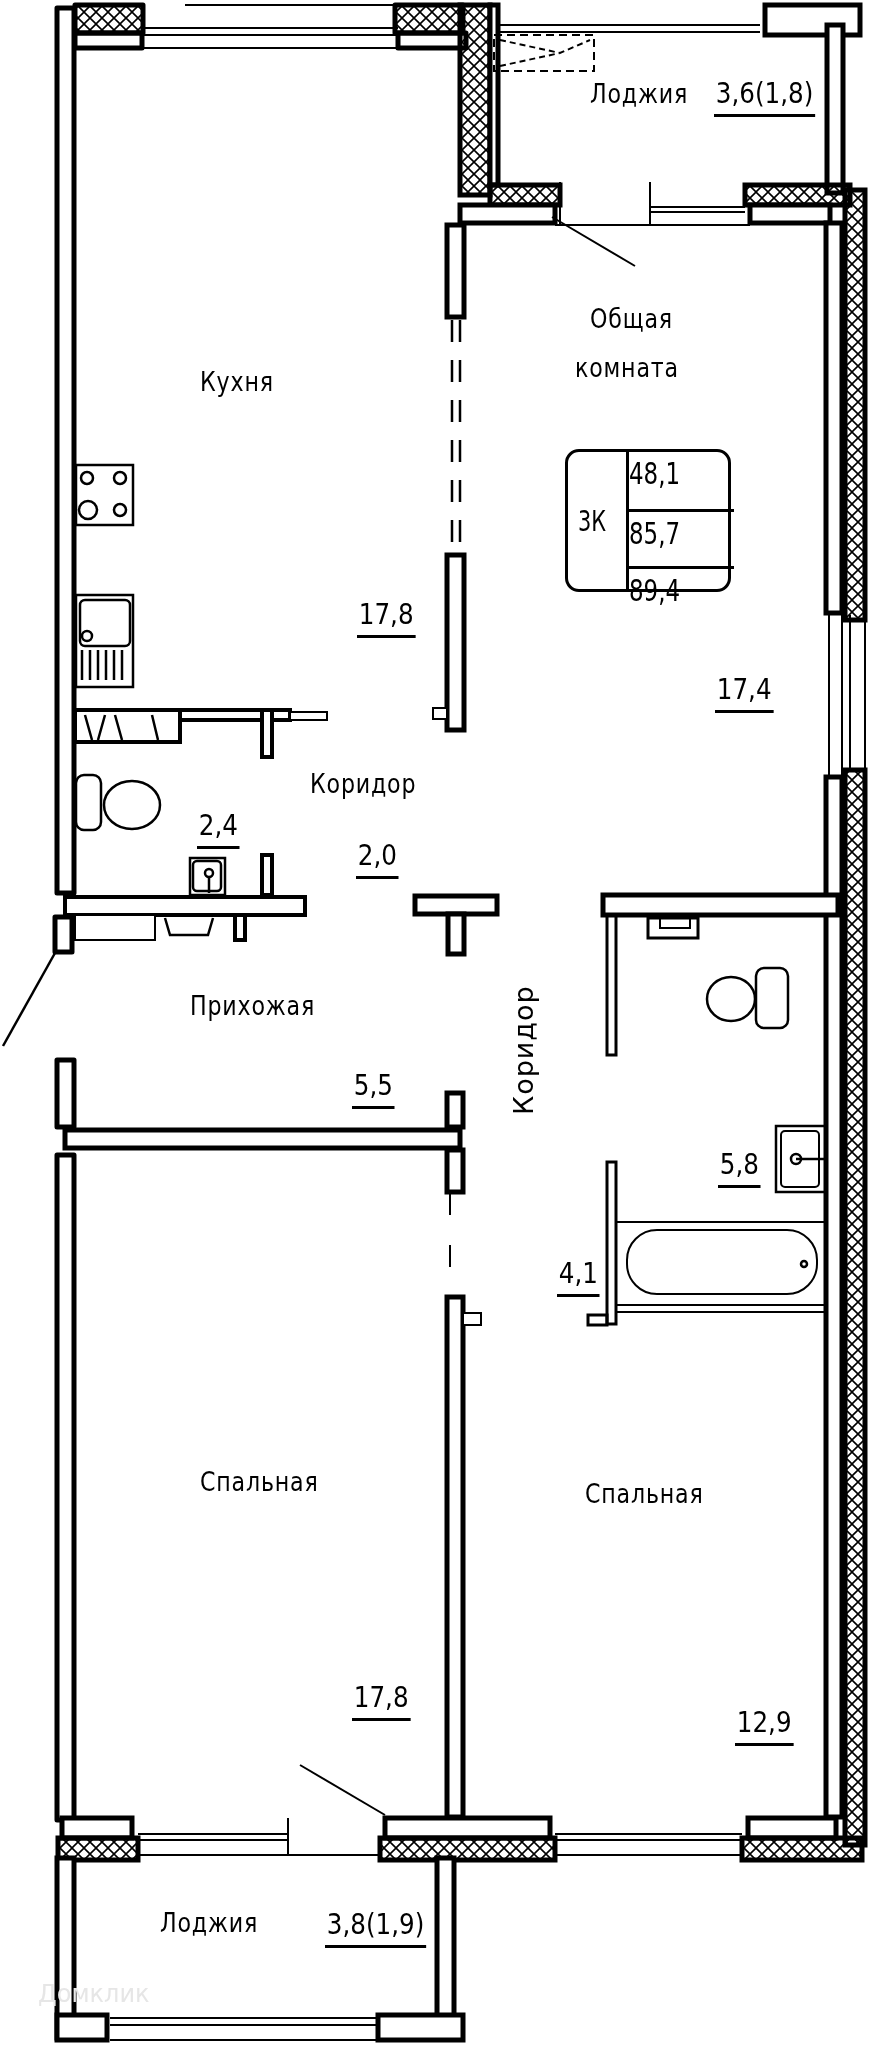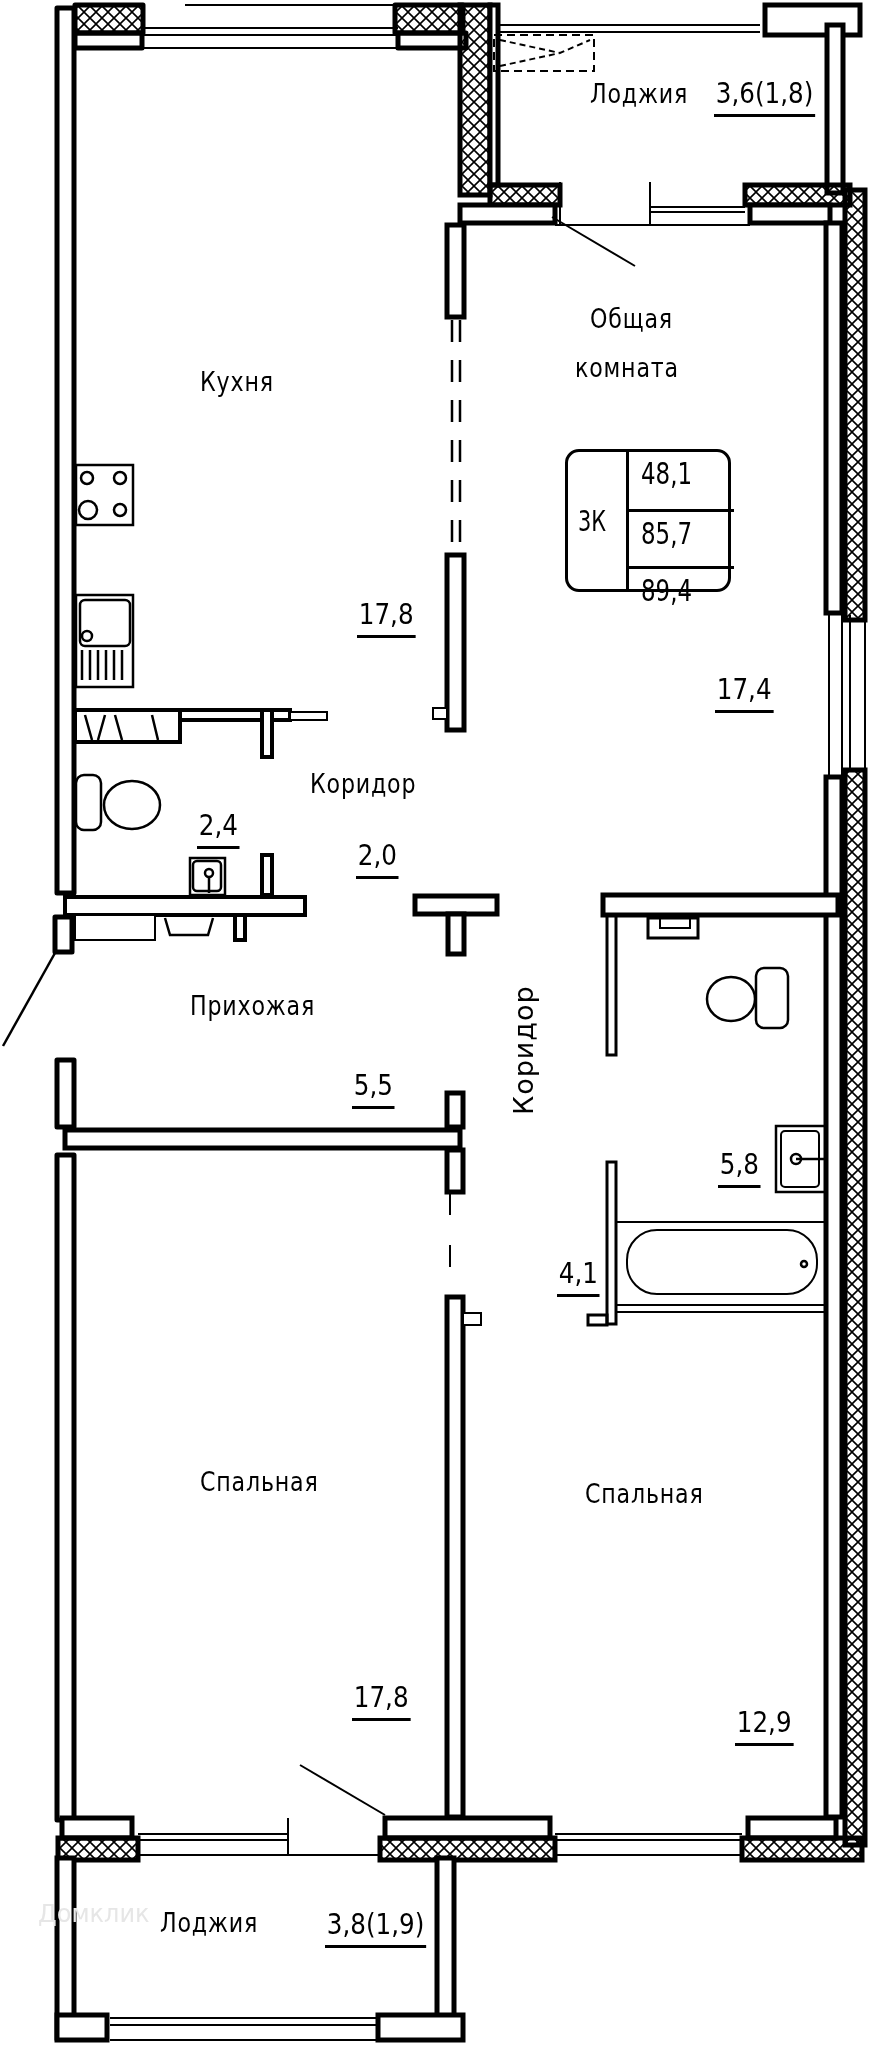--- a/index.html
+++ b/index.html
@@ -11,7 +11,7 @@
   .summary{position:absolute;left:565px;top:449px;width:166px;height:143px;border:3px solid #000;border-radius:14px;box-sizing:border-box;}
   .summary .k{position:absolute;left:10px;top:52px;font-size:29px;transform:scaleX(0.8);transform-origin:left top;}
   .summary .col{position:absolute;left:58px;top:0;width:105px;height:137px;border-left:3px solid #000;}
-  .summary .cell{height:45px;box-sizing:border-box;font-size:30px;padding-left:12px;line-height:44px;transform-origin:left top;}
+  .summary .cell{height:45px;box-sizing:border-box;font-size:30px;padding-left:0;line-height:44px;transform-origin:left top;}
   .summary .cell span{display:inline-block;transform:scaleX(0.85);transform-origin:left center;}
   .summary .cell+.cell{border-top:3px solid #000;margin-top:12px;}
   .wm{position:absolute;left:38px;top:1900px;font-size:24px;color:#e6e6e6;font-family:"DejaVu Sans",sans-serif;}

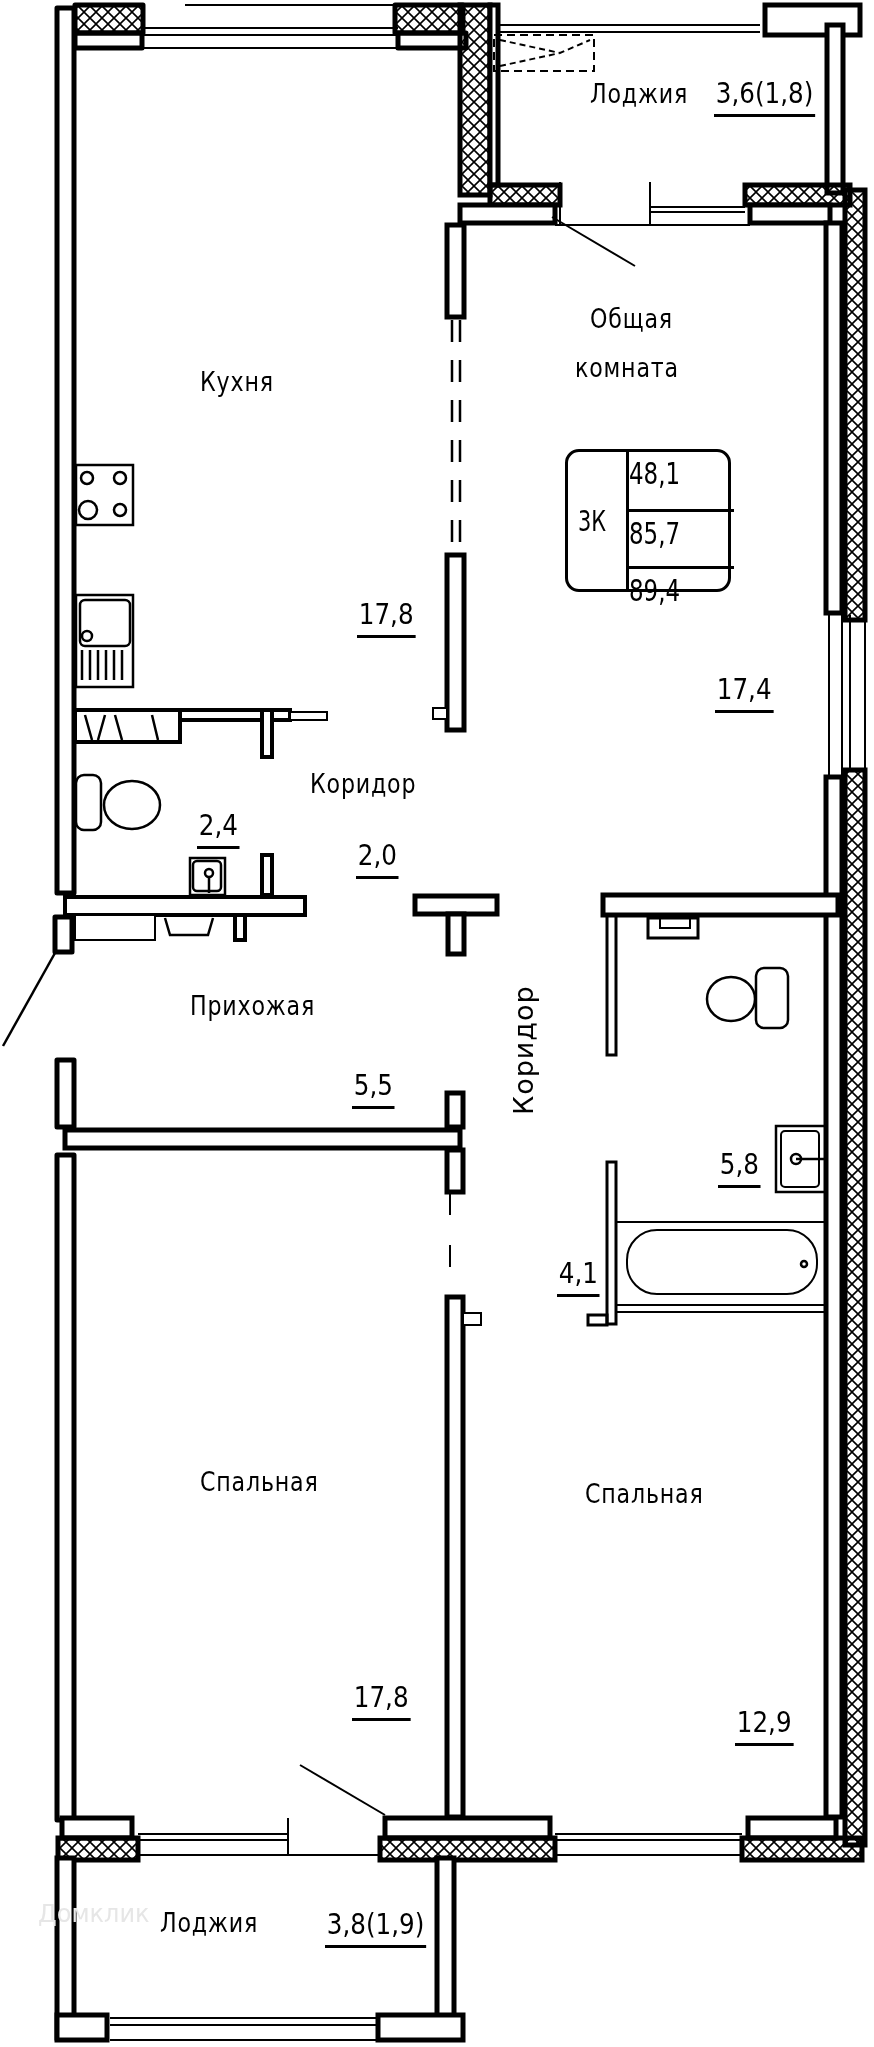--- a/index.html
+++ b/index.html
@@ -14,7 +14,7 @@
   .summary .cell{height:45px;box-sizing:border-box;font-size:30px;padding-left:0;line-height:44px;transform-origin:left top;}
   .summary .cell span{display:inline-block;transform:scaleX(0.85);transform-origin:left center;}
   .summary .cell+.cell{border-top:3px solid #000;margin-top:12px;}
-  .wm{position:absolute;left:38px;top:1900px;font-size:24px;color:#e6e6e6;font-family:"DejaVu Sans",sans-serif;}
+  .wm{position:absolute;left:38px;top:1980px;font-size:24px;color:#e6e6e6;font-family:"DejaVu Sans",sans-serif;}
 </style>
 </head>
 <body>

